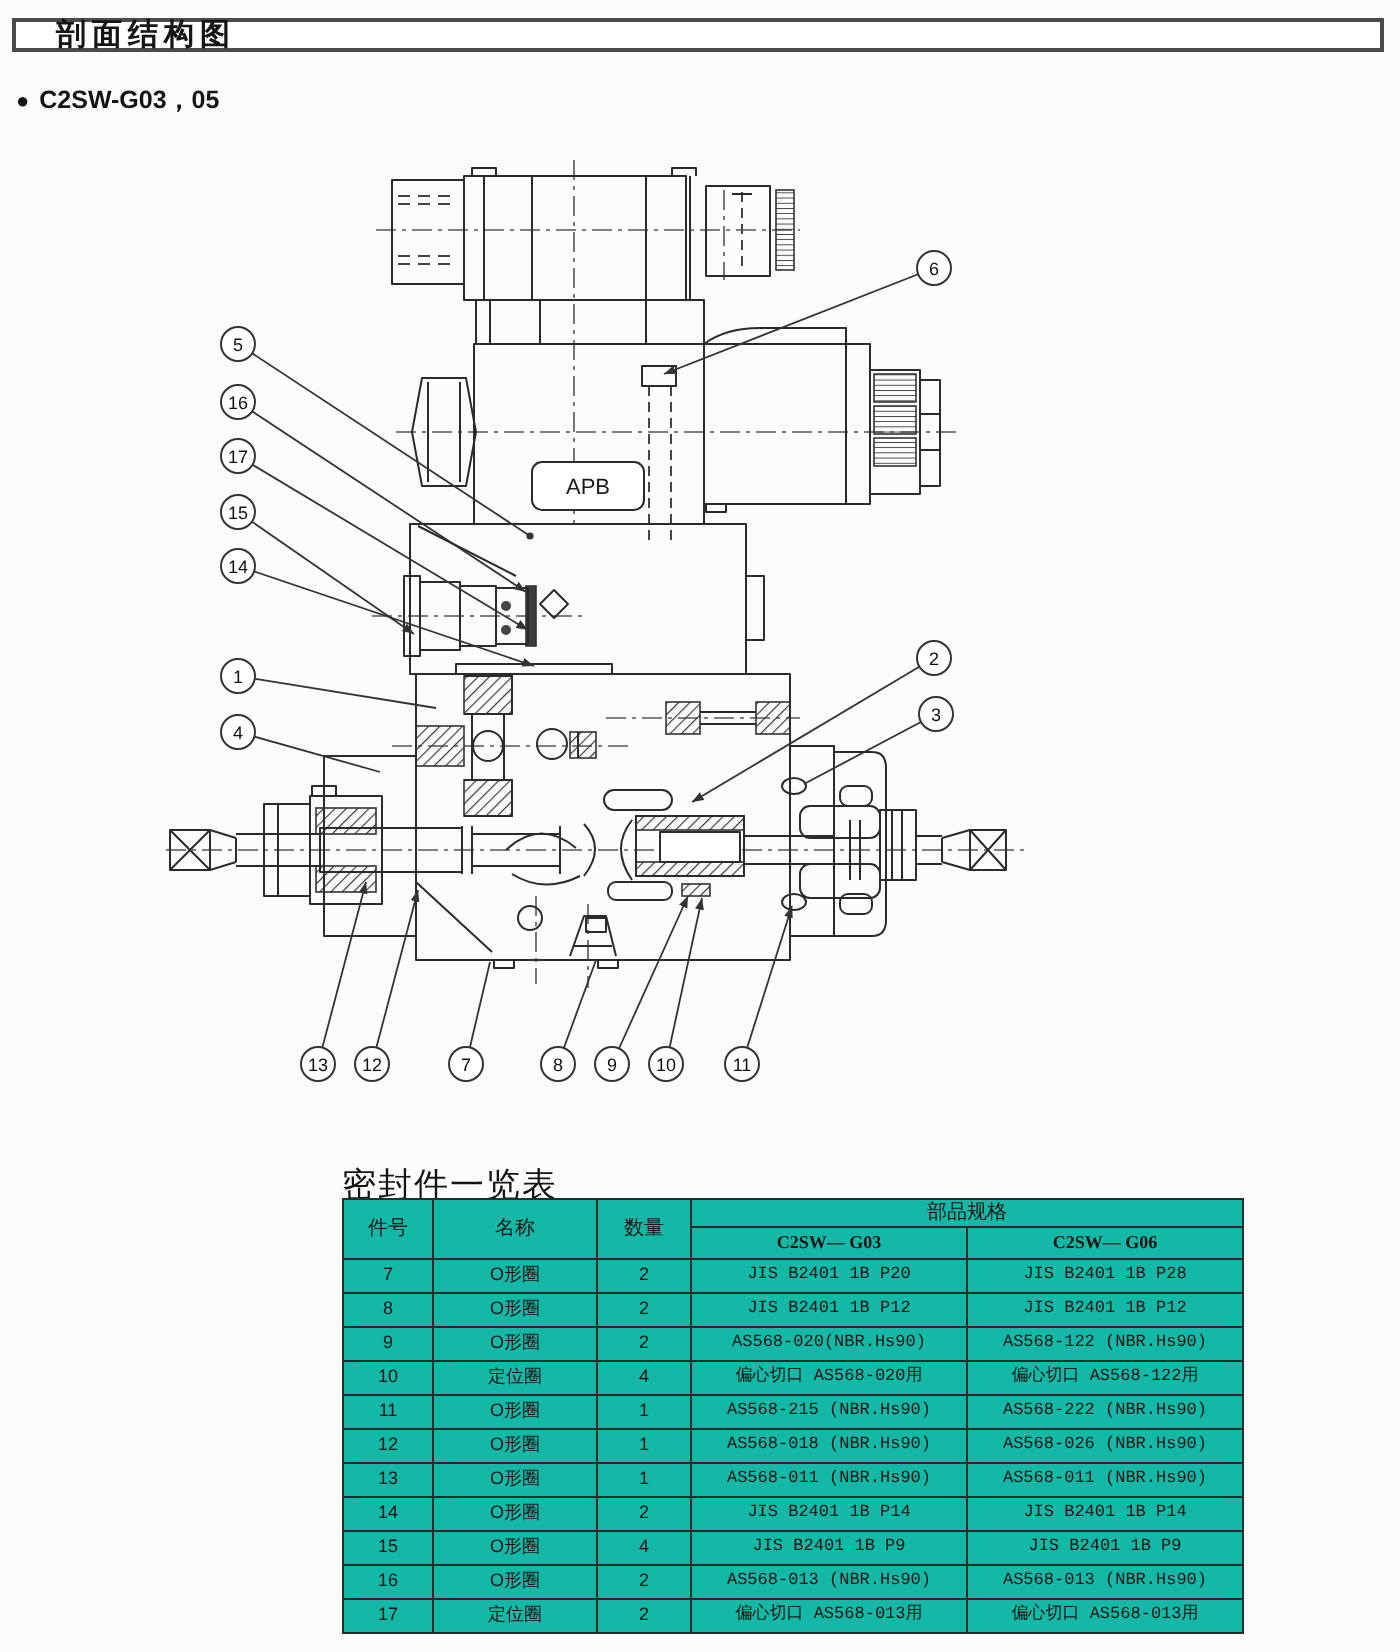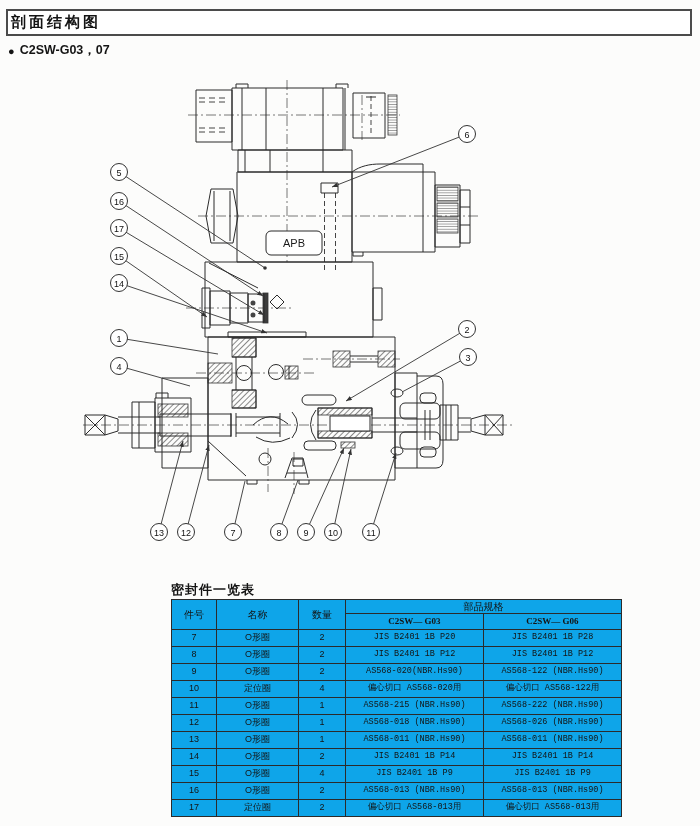--- a/index.html
+++ b/index.html
@@ -8,9 +8,9 @@
     font-family:"Liberation Sans",sans-serif;color:#141414;overflow:hidden;
   }
   .header-box{
-    position:absolute;left:6px;top:9px;width:686px;height:27px;
+    position:absolute;left:6px;top:9px;width:686px;height:17px;
     border:2px solid #4b4b4b;background:#fff;box-sizing:border-box;
-    display:flex;align-items:center;padding-left:3px;
+    display:flex;align-items:center;padding-left:20px;
   }
   .header-box .title{font-size:15px;font-weight:bold;letter-spacing:3px;}
   .model-line{position:absolute;left:8px;top:42px;font-size:12.5px;font-weight:bold;

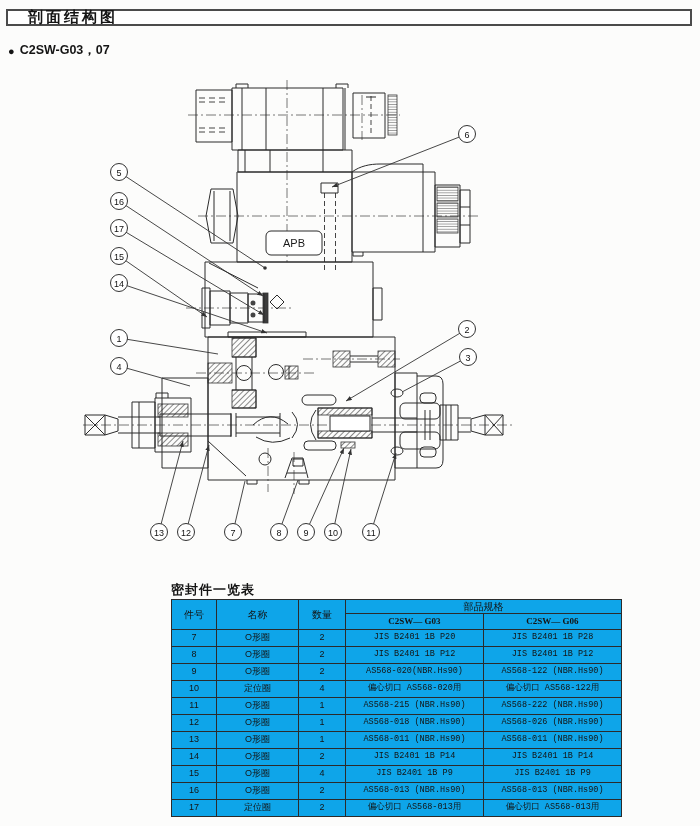--- a/index.html
+++ b/index.html
@@ -42,7 +42,7 @@
 </div>
 <div class="model-line">
   <span class="bullet">●</span>
-  <span>C2SW-G03，07</span>
+  <span>C2SW-G03，05</span>
 </div>
 
 <svg id="diagram" width="700" height="565" viewBox="0 0 700 565" xmlns="http://www.w3.org/2000/svg">

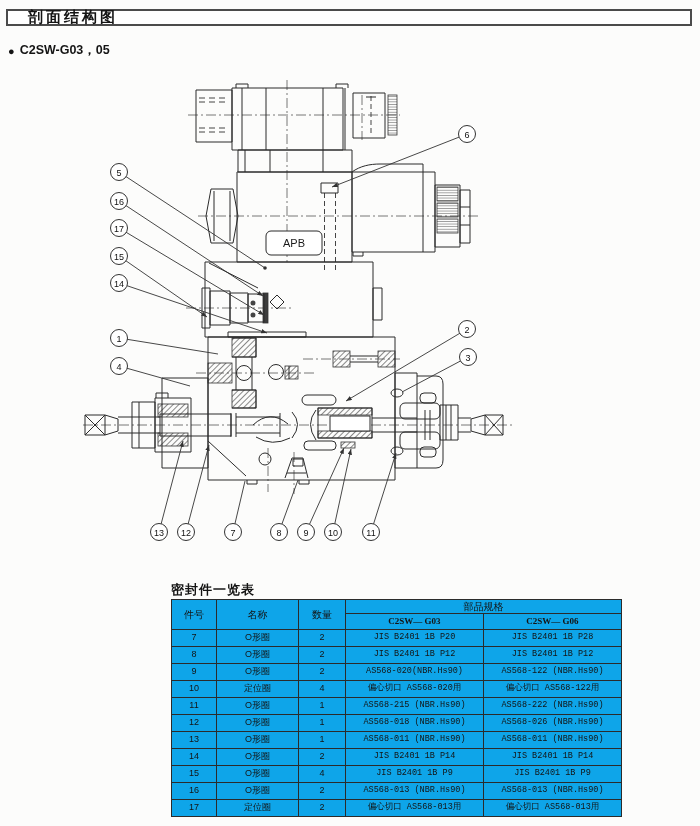--- a/index.html
+++ b/index.html
@@ -17,7 +17,7 @@
     display:flex;align-items:center;gap:5px;}
   .model-line .bullet{font-size:11px;}
   #diagram{position:absolute;left:0;top:0;}
-  .tbl-caption{position:absolute;left:171px;top:581px;font-size:13px;font-weight:700;letter-spacing:1px;}
+  .tbl-caption{position:absolute;left:171px;top:581px;font-size:17px;font-weight:400;letter-spacing:1px;}
   table.parts{
     position:absolute;left:171px;top:599px;border-collapse:collapse;table-layout:fixed;
     width:450px;background:#0ea5e9;

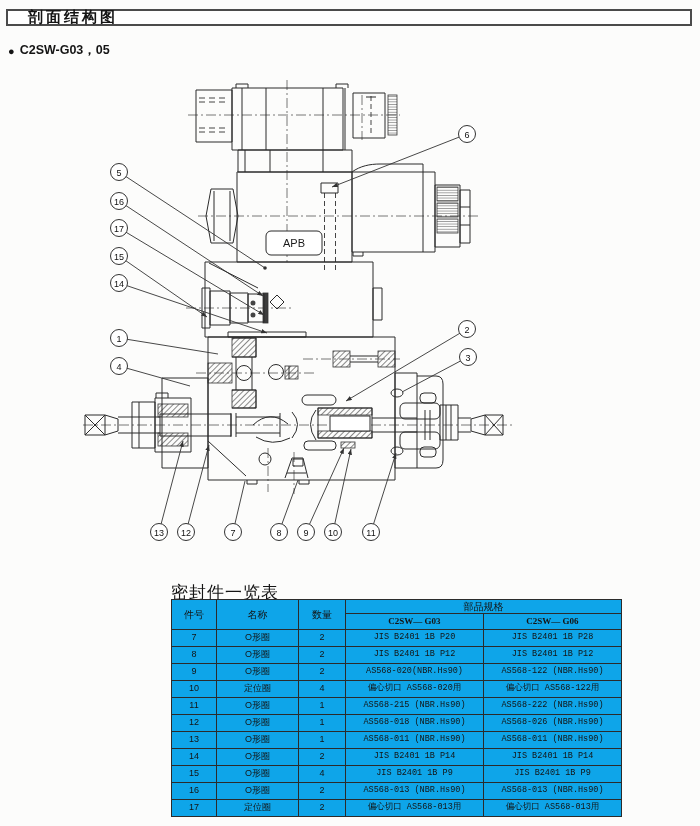--- a/index.html
+++ b/index.html
@@ -20,7 +20,7 @@
   .tbl-caption{position:absolute;left:171px;top:581px;font-size:17px;font-weight:400;letter-spacing:1px;}
   table.parts{
     position:absolute;left:171px;top:599px;border-collapse:collapse;table-layout:fixed;
-    width:450px;background:#0ea5e9;
+    width:450px;background:#14b8a6;
   }
   table.parts th,table.parts td{
     border:1px solid #2b2b2b;text-align:center;vertical-align:middle;

